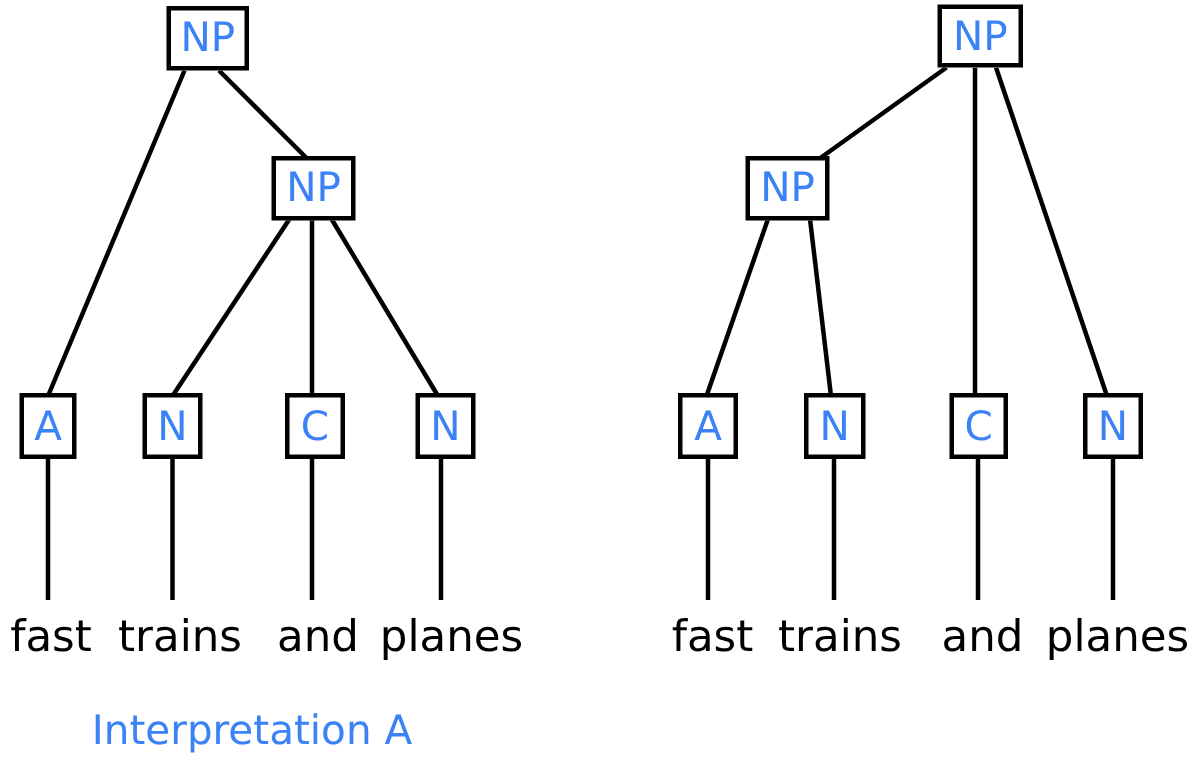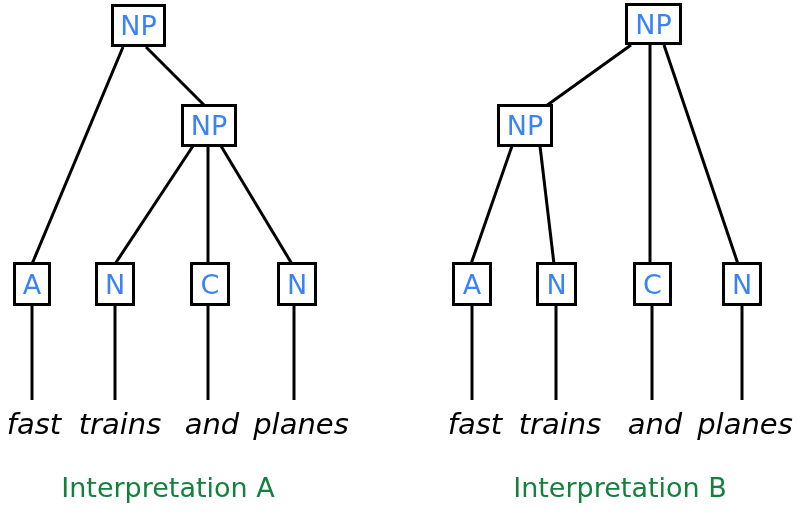--- a/index.html
+++ b/index.html
@@ -42,7 +42,6 @@
   .word {
     position: absolute;
     transform: translateX(-50%);
-    font-style: italic;
     font-size: 29px;
     line-height: 1;
     white-space: nowrap;

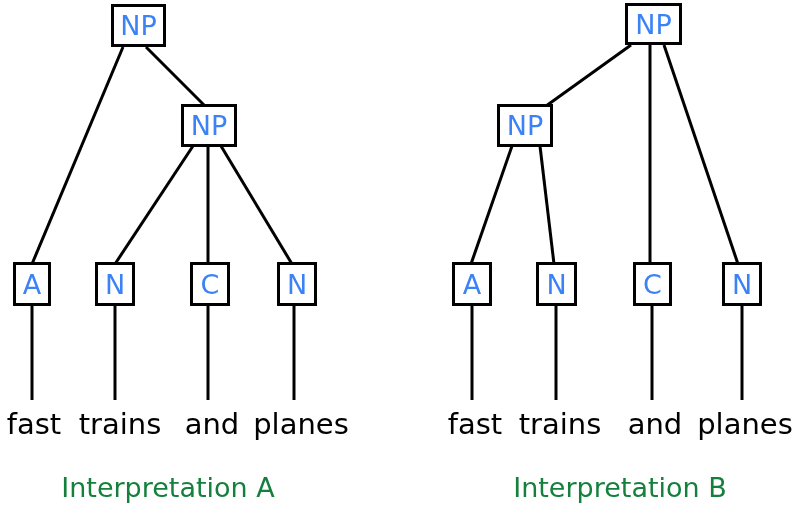--- a/index.html
+++ b/index.html
@@ -53,7 +53,7 @@
     font-size: 27px;
     line-height: 1;
     white-space: nowrap;
-    color: #15803d;
+    color: #3b82f6;
   }
 </style>
 </head>

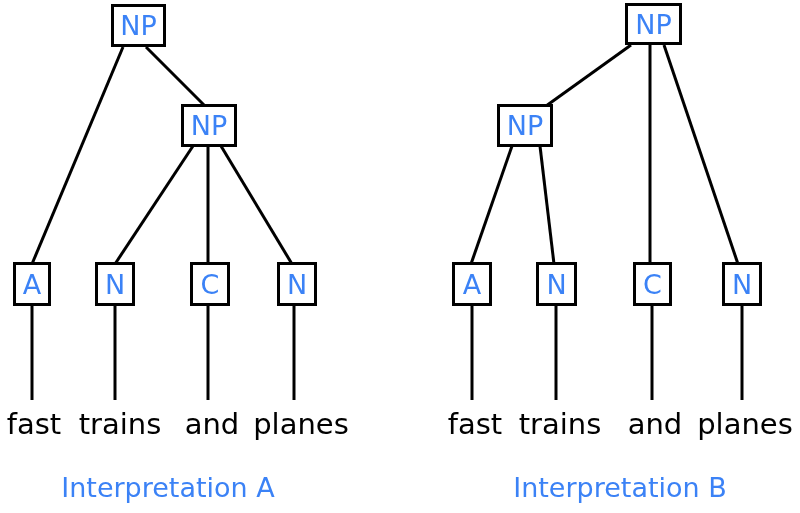--- a/index.html
+++ b/index.html
@@ -112,7 +112,6 @@
   <div class="word" style="left:655px; top:410px;">and</div>
   <div class="word" style="left:745px; top:410px;">planes</div>
 
-  <div class="caption" style="left:620px; top:474px;">Interpretation B</div>
 
 </div>
 

